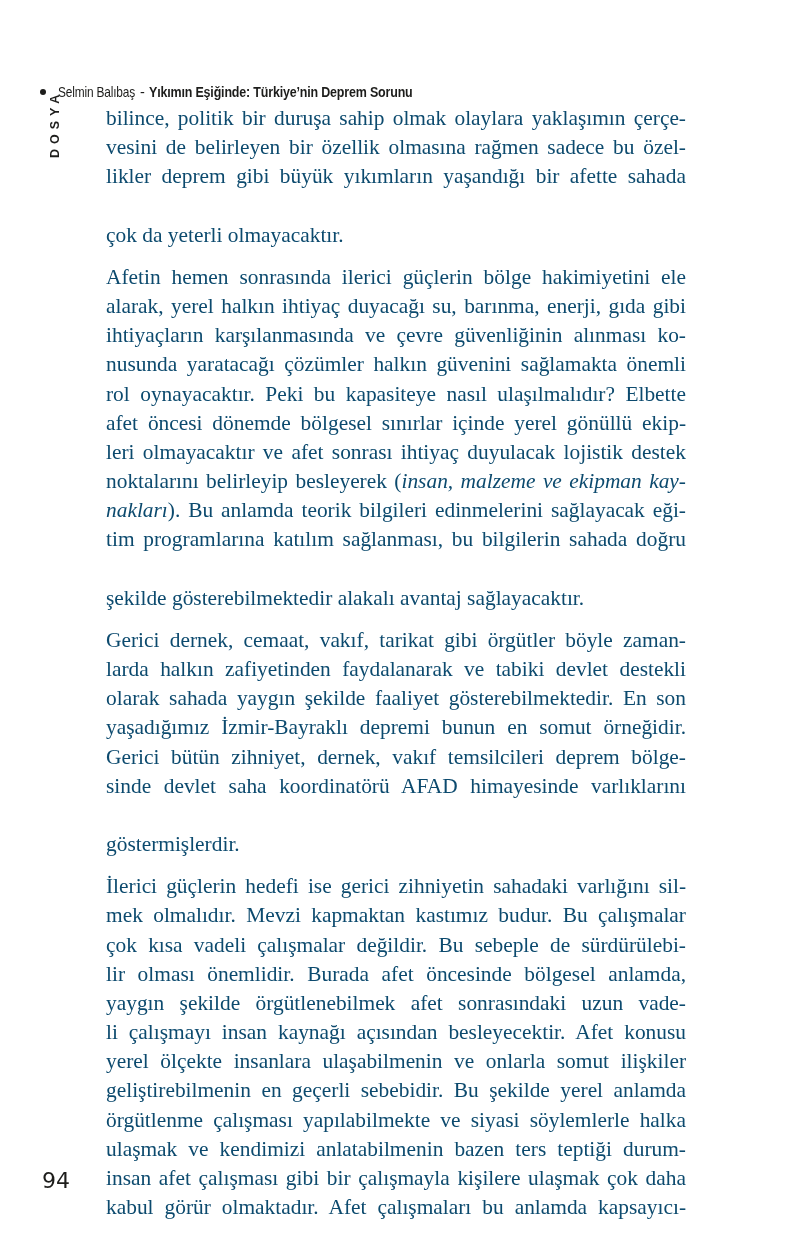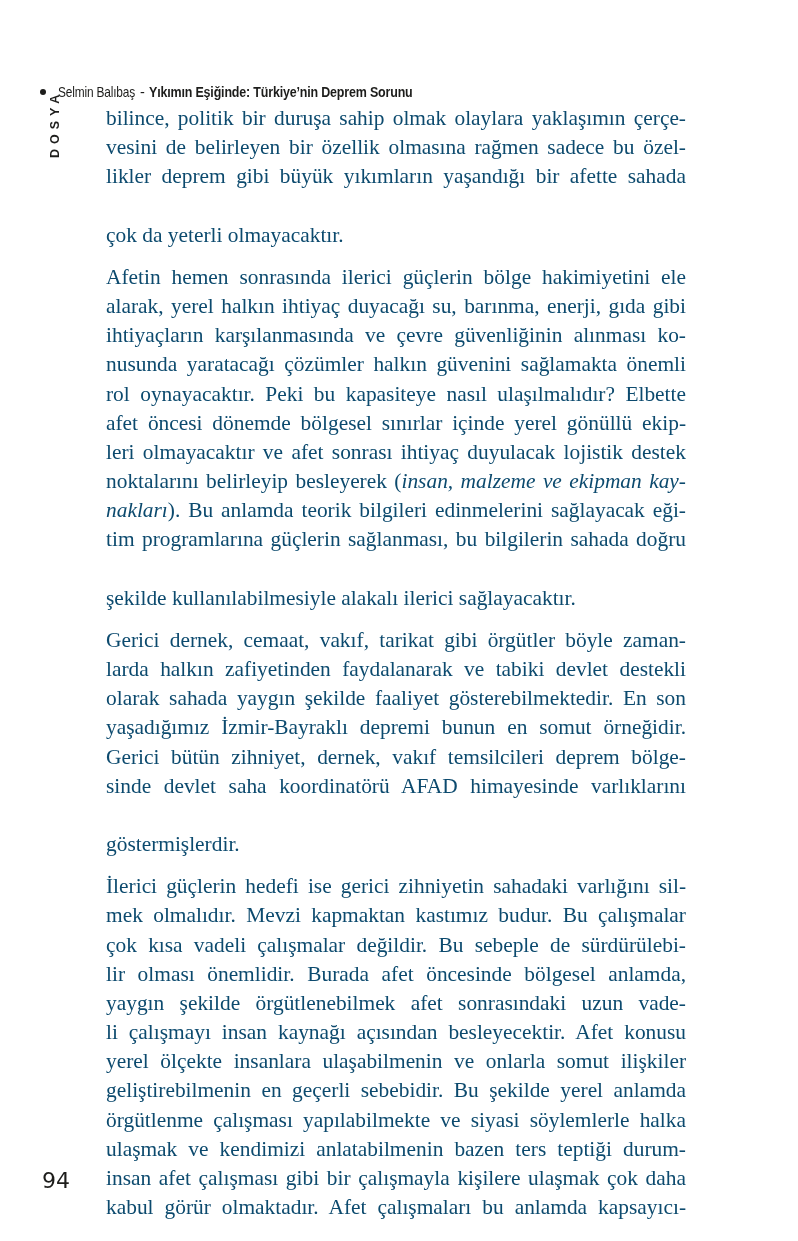--- a/index.html
+++ b/index.html
@@ -170,7 +170,7 @@
         <span class="line-inner"><em>nakları</em><span>). Bu anlamda teorik bilgileri edinmelerini sağlayacak eği-</span></span>
       </span>
     <span class="line">
-        <span class="line-inner">tim programlarına güçlerin sağlanması, bu bilgilerin sahada doğru</span>
+        <span class="line-inner">tim programlarına katılım sağlanması, bu bilgilerin sahada doğru</span>
       </span>
     <span class="line last">
         <span class="line-inner">şekilde kullanılabilmesiyle alakalı ilerici sağlayacaktır.</span>

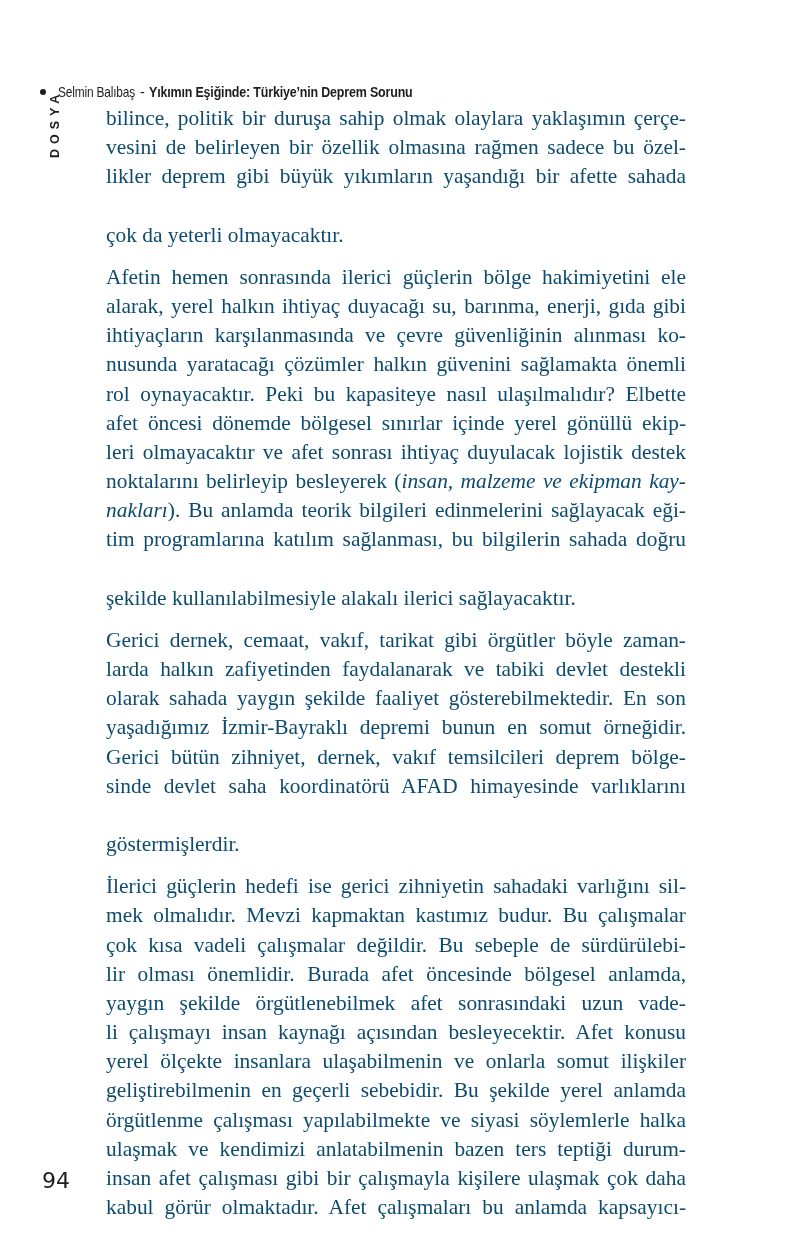--- a/index.html
+++ b/index.html
@@ -173,7 +173,7 @@
         <span class="line-inner">tim programlarına katılım sağlanması, bu bilgilerin sahada doğru</span>
       </span>
     <span class="line last">
-        <span class="line-inner">şekilde kullanılabilmesiyle alakalı ilerici sağlayacaktır.</span>
+        <span class="line-inner">şekilde gösterebilmektedir alakalı avantaj sağlayacaktır.</span>
       </span>
   </div>
 

